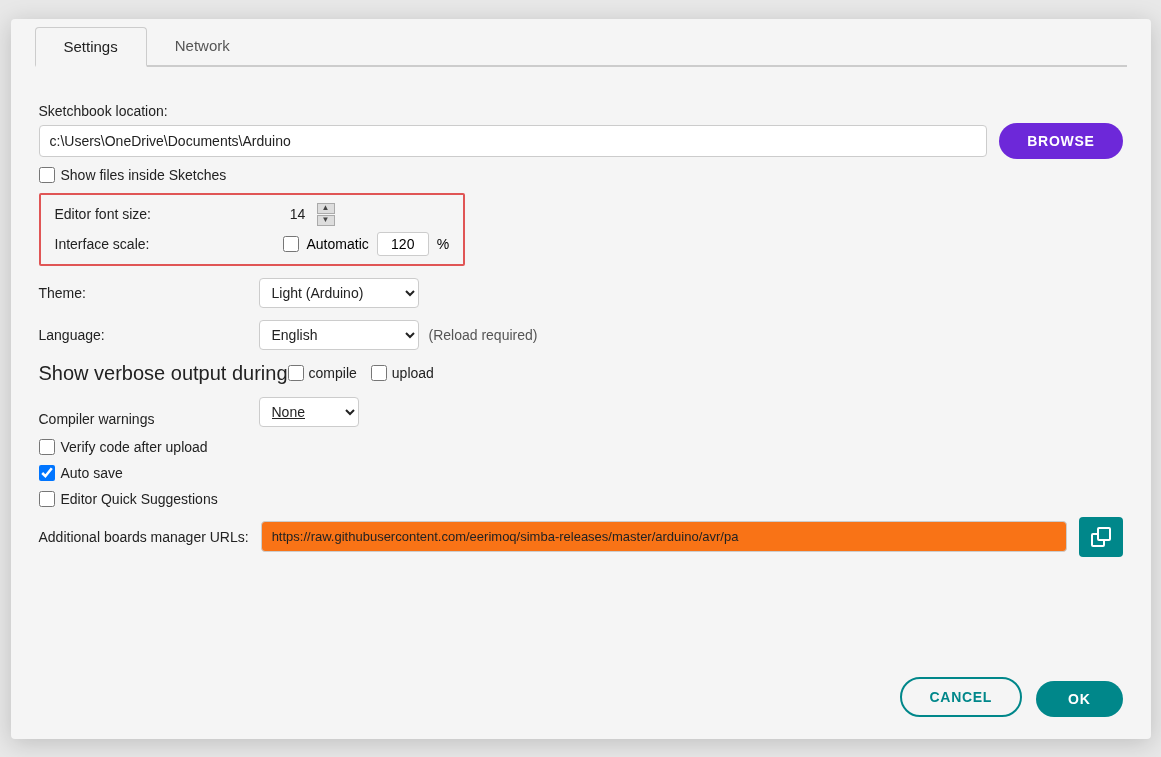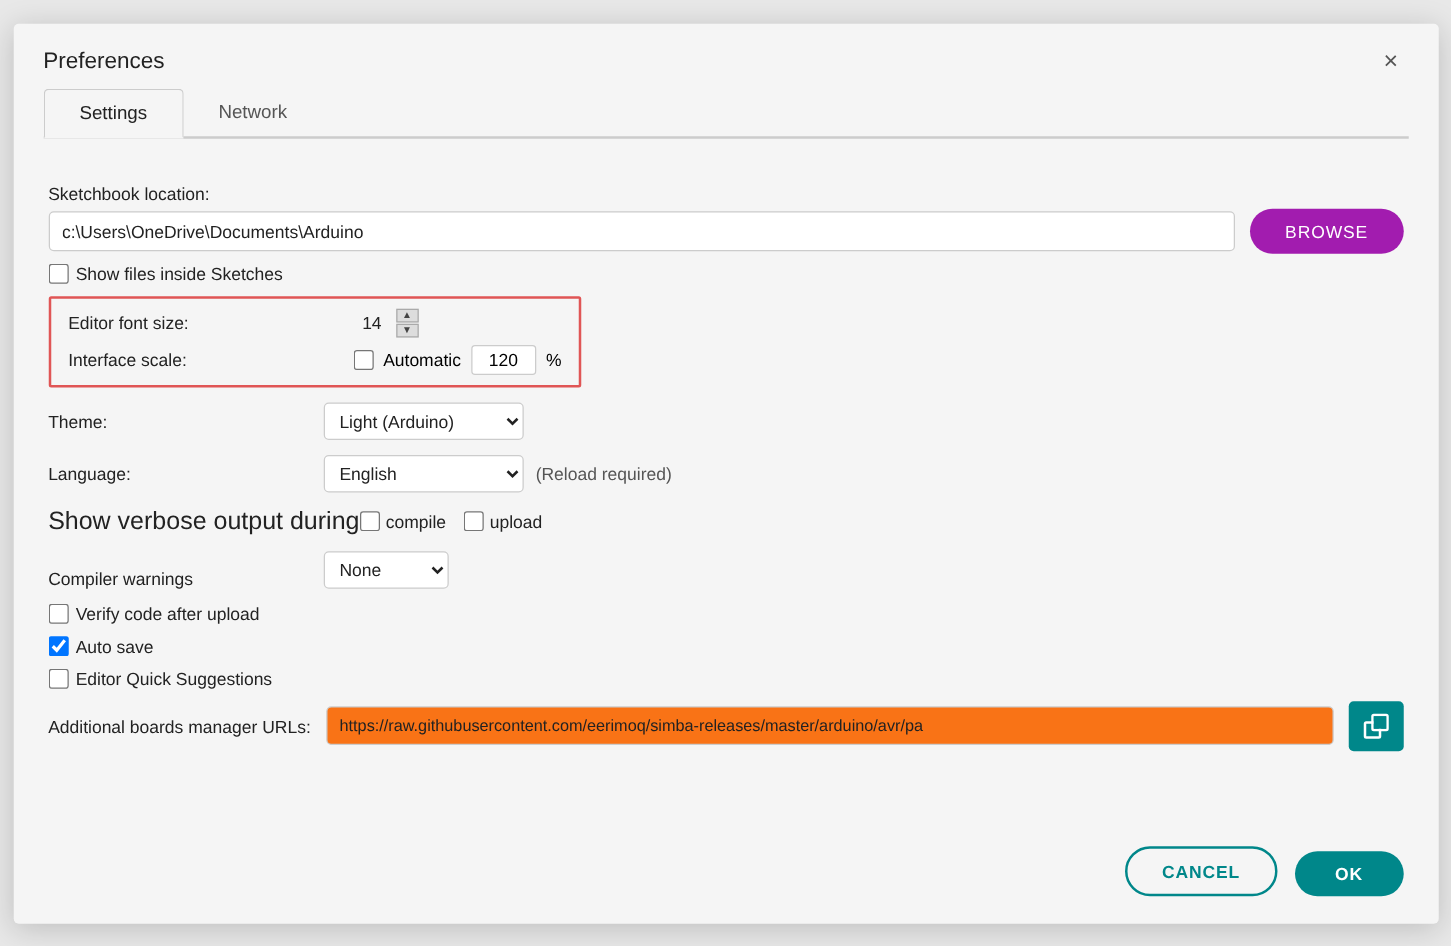--- a/index.html
+++ b/index.html
@@ -318,10 +318,6 @@
 
 <div class="dialog">
 
-  <div class="dialog-header">
-    <span class="dialog-title">Preferences</span>
-    <button class="close-btn">×</button>
-  </div>
 
   <div class="tabs">
     <button class="tab active">Settings</button>

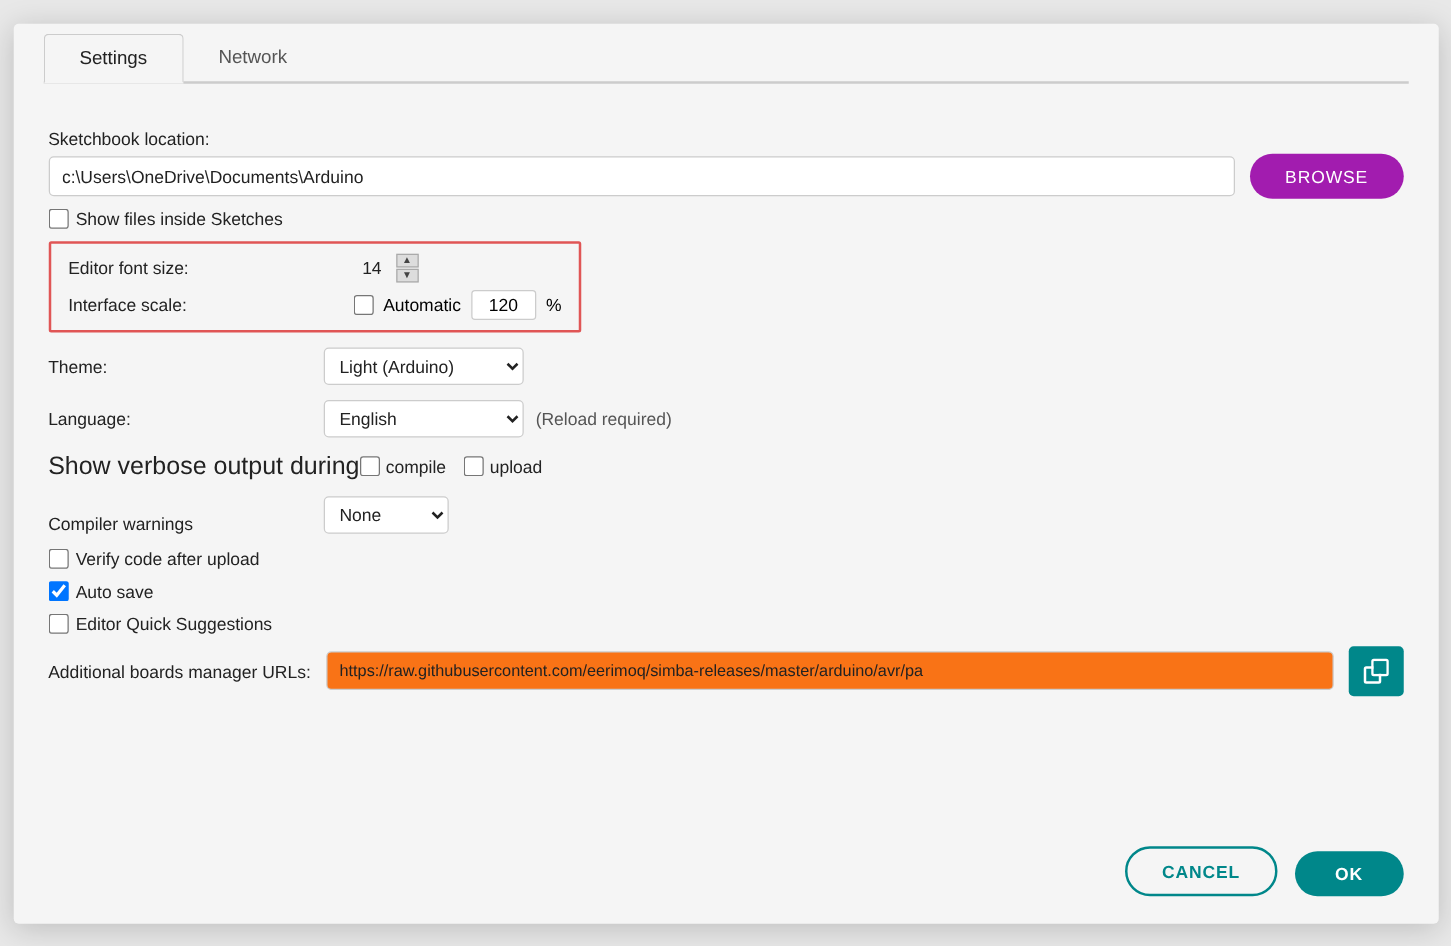--- a/index.html
+++ b/index.html
@@ -101,13 +101,13 @@
       color: #222;
     }
     .browse-btn {
-      background: #a21caf;
+      background: #6d28d9;
       color: #fff;
       border: none;
       border-radius: 20px;
       padding: 10px 28px;
       font-size: 14px;
-      font-weight: 400;
+      font-weight: 700;
       letter-spacing: 0.05em;
       cursor: pointer;
       white-space: nowrap;

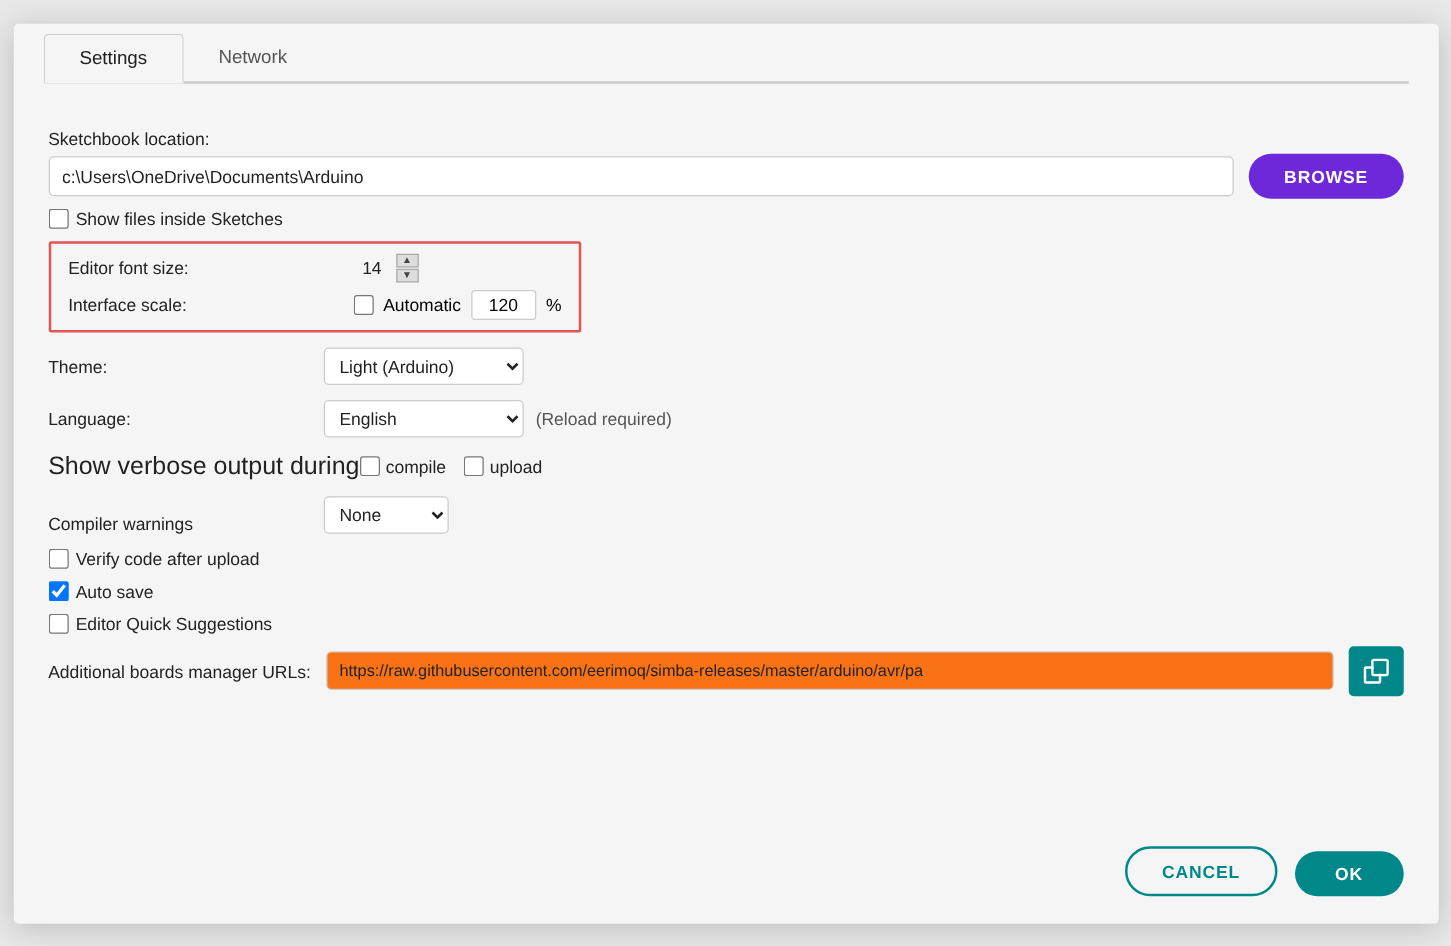--- a/index.html
+++ b/index.html
@@ -405,7 +405,7 @@
     
     <div class="compiler-row">
       <span class="settings-label">Compiler warnings</span>
-      <select class="settings-select" style="min-width:100px;">
+      <select class="settings-select" style="min-width:100px;text-decoration:underline;">
         <option>None</option>
         <option>Default</option>
         <option>More</option>

